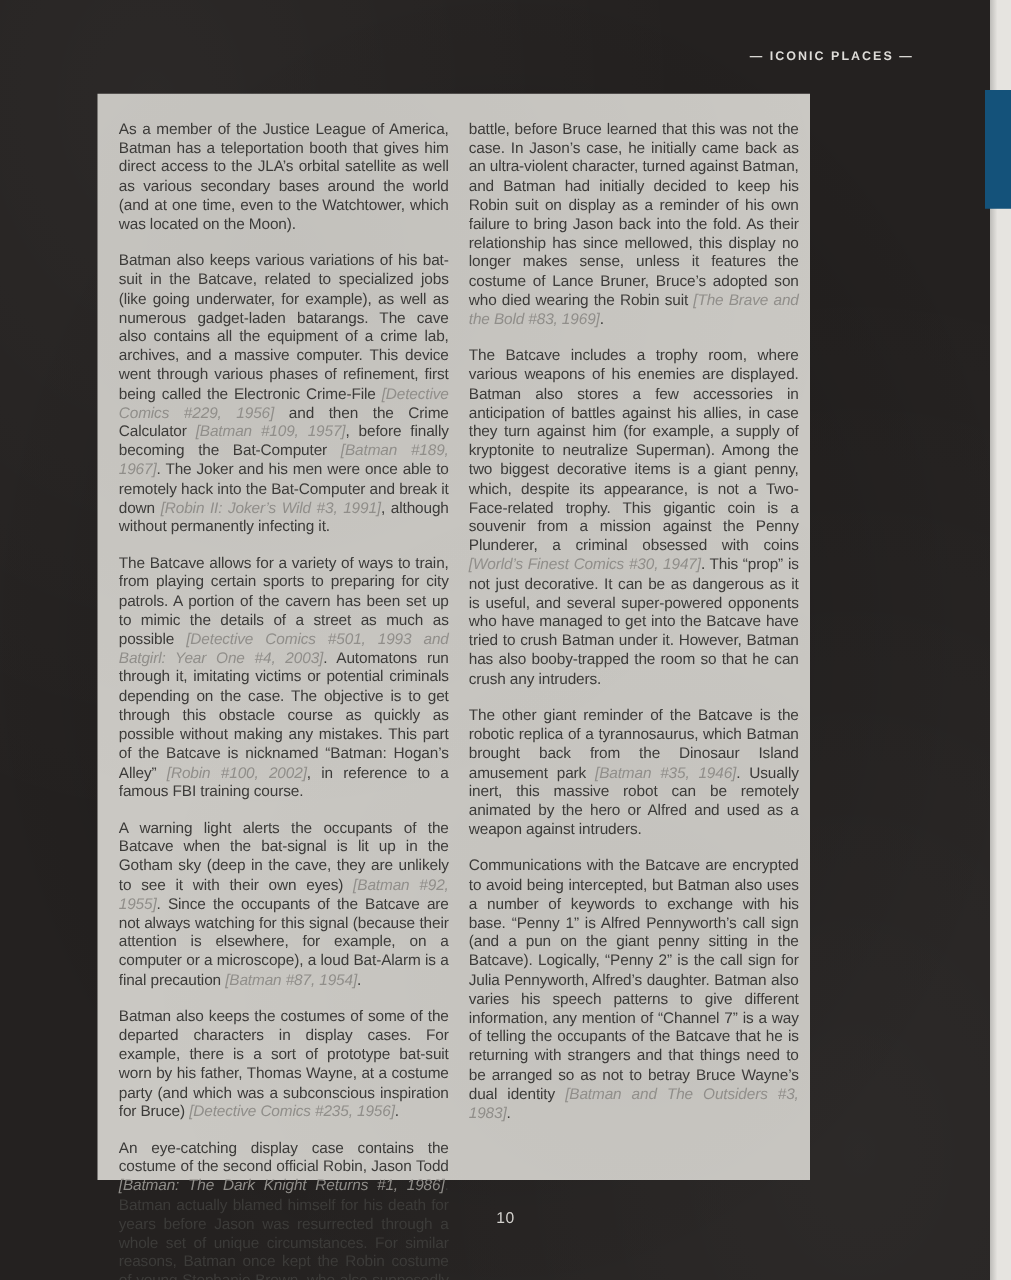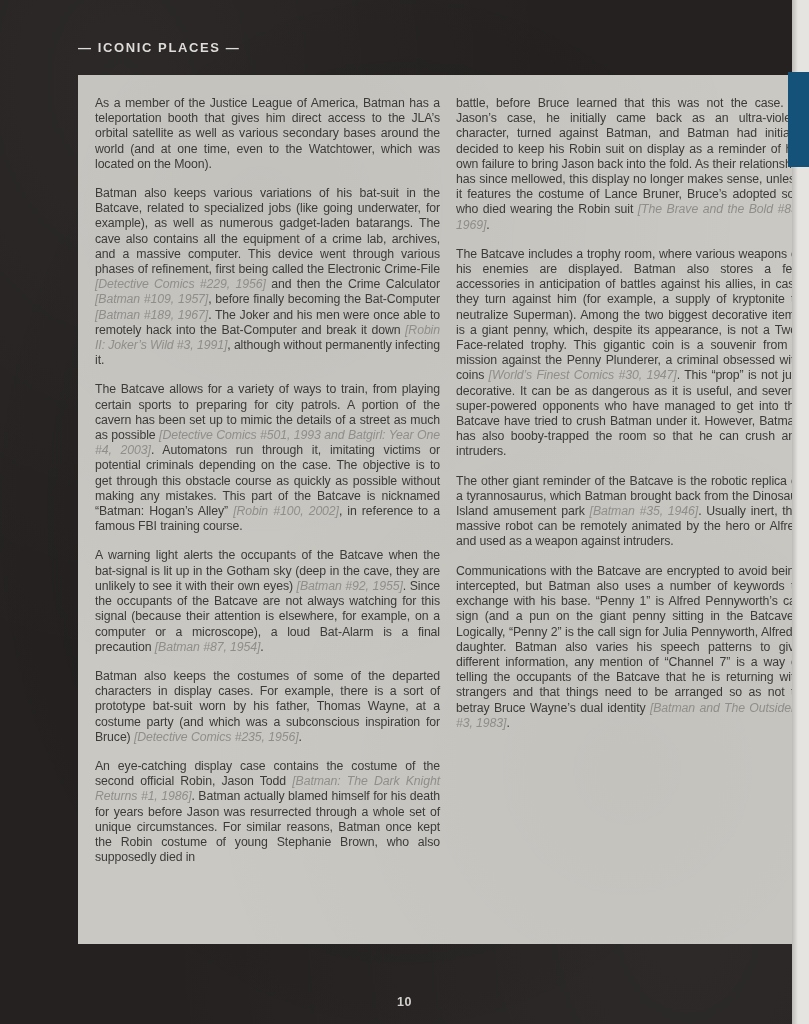--- a/index.html
+++ b/index.html
@@ -14,8 +14,8 @@
   }
   .running-head{
     position:absolute;left:78px;top:40px;width:653px;
-    text-align:left;
-    color:#dedcd8;font-size:13px;font-weight:bold;
+    text-align:right;
+    color:#dedcd8;font-size:10px;font-weight:bold;
     letter-spacing:1.6px;
   }
   .page{

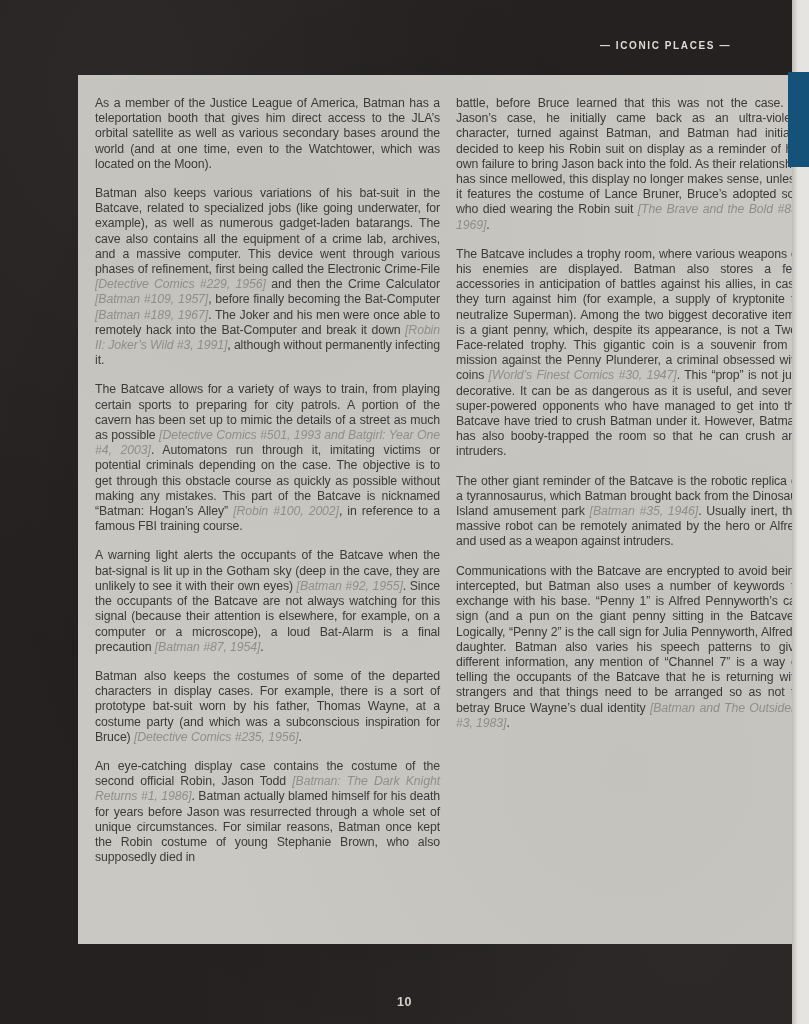--- a/index.html
+++ b/index.html
@@ -19,7 +19,7 @@
     letter-spacing:1.6px;
   }
   .page{
-    position:absolute;left:78px;top:75px;width:732px;height:869px;
+    position:absolute;left:78px;top:75px;width:570px;height:869px;
     box-sizing:border-box;padding:21px 9px 0 17px;
     background:
       radial-gradient(circle at 25% 15%, rgba(0,0,0,0.035), transparent 55%),

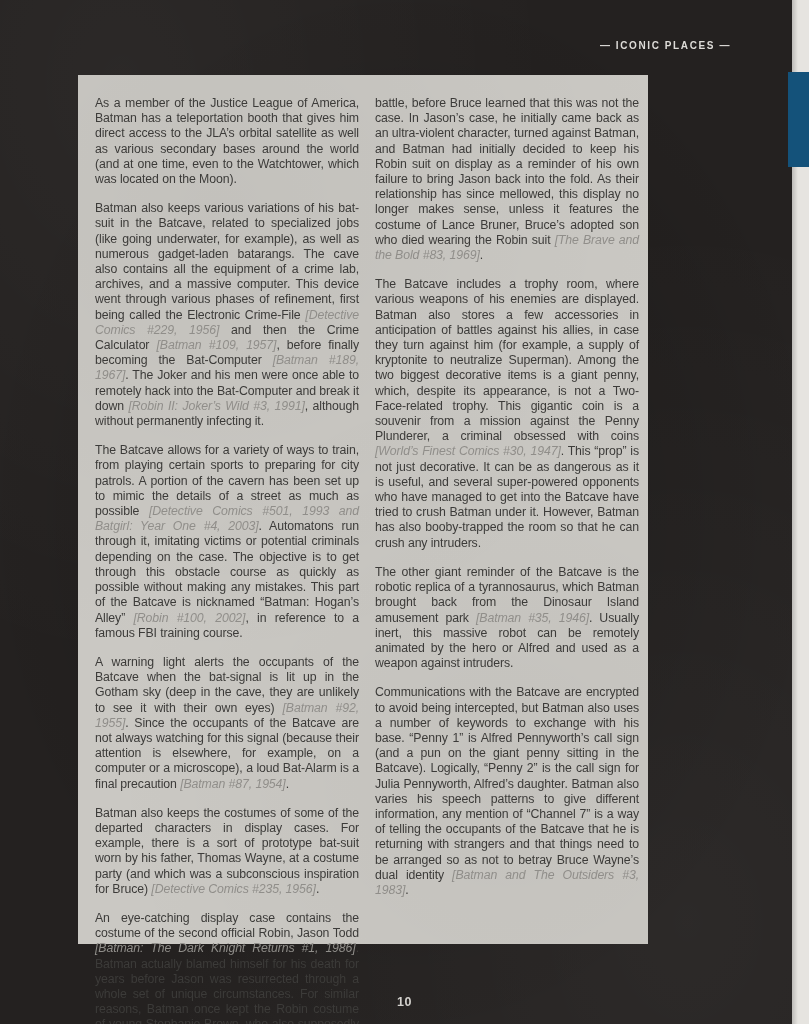--- a/index.html
+++ b/index.html
@@ -37,8 +37,8 @@
   }
   .para .cite{font-style:italic;color:var(--citation,#908e8a);}
   .folio{
-    position:absolute;left:78px;top:995px;width:653px;
-    text-align:center;color:#d3d1cd;font-size:12.5px;font-weight:bold;
+    position:absolute;left:78px;top:967px;width:653px;
+    text-align:center;color:#d3d1cd;font-size:12.5px;font-weight:normal;
     letter-spacing:0.5px;
   }
   .facing-edge{

